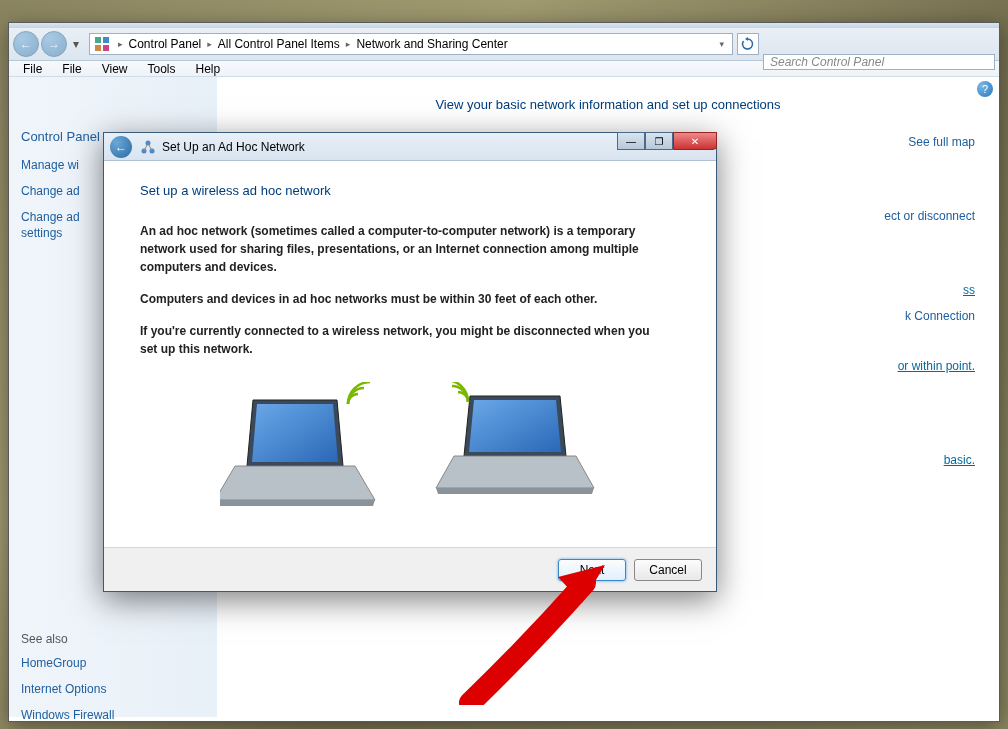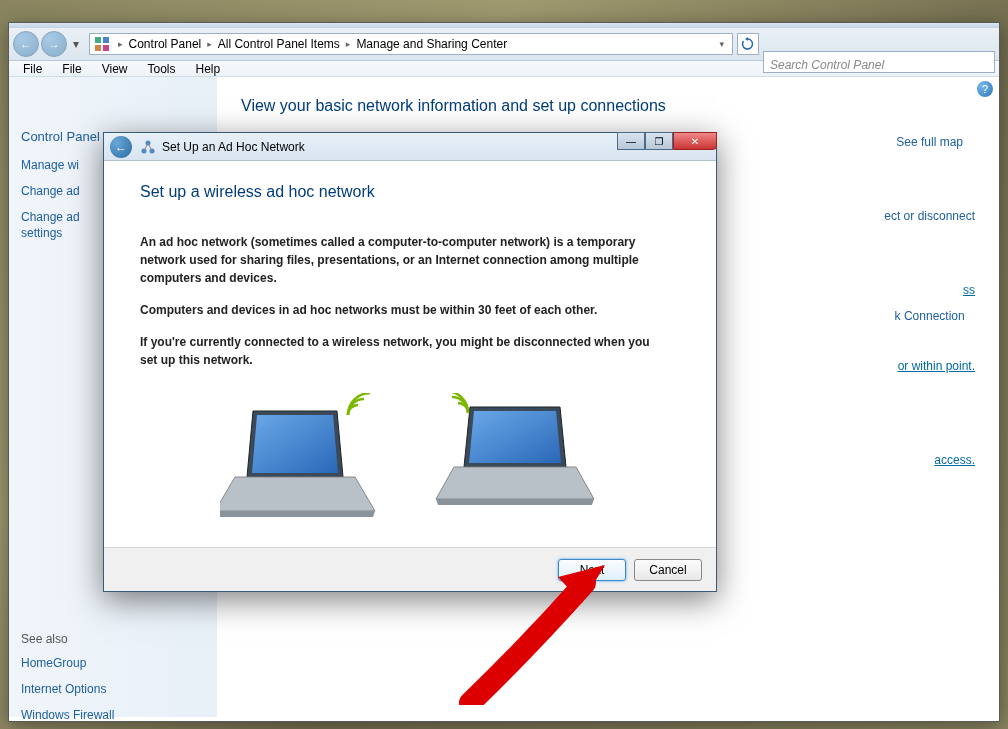--- a/index.html
+++ b/index.html
@@ -377,7 +377,7 @@
       <span class="bc-arrow">▸</span>
       <span class="bc-seg">All Control Panel Items</span>
       <span class="bc-arrow">▸</span>
-      <span class="bc-seg">Manage and Sharing Center</span>
+      <span class="bc-seg">Network and Sharing Center</span>
       <span class="bc-tail">
         <span class="bc-arrow">▾</span>
       </span>

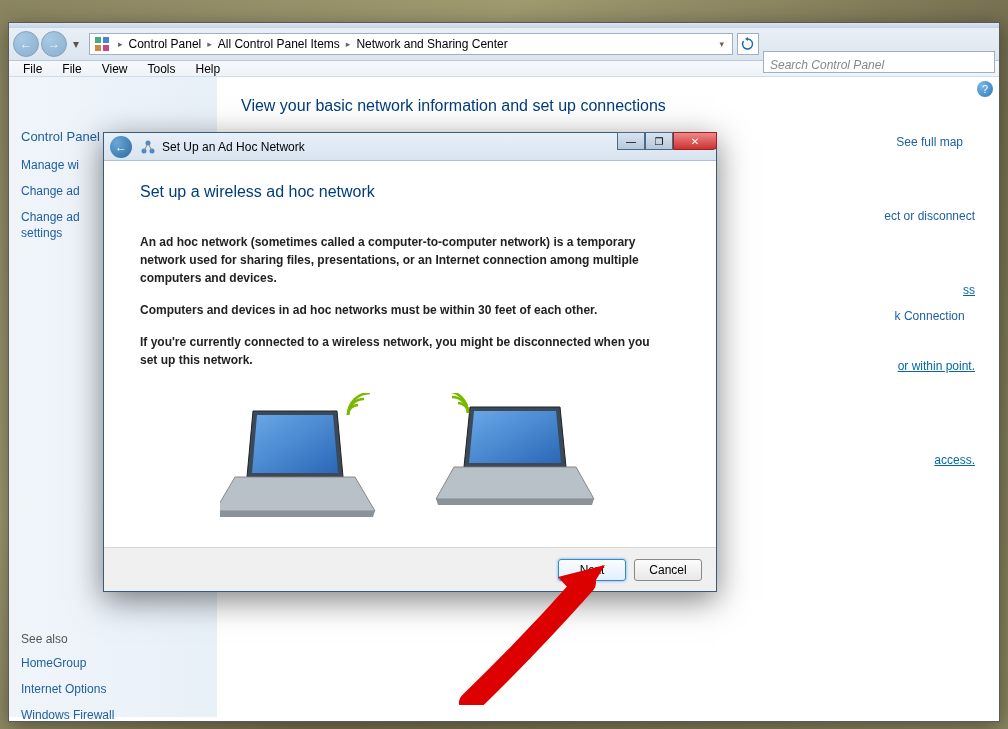--- a/index.html
+++ b/index.html
@@ -102,7 +102,7 @@
 }
 .search-box {
   width: 232px;
-  height: 22px;
+  height: 16px;
   background: #fff;
   border: 1px solid #a0b0c4;
   padding: 0 6px;
@@ -110,7 +110,7 @@
   color: #888;
   font-style: italic;
   display: flex;
-  align-items: flex-end;
+  align-items: center;
   margin-top: 36px;
 }
 .menu-bar {

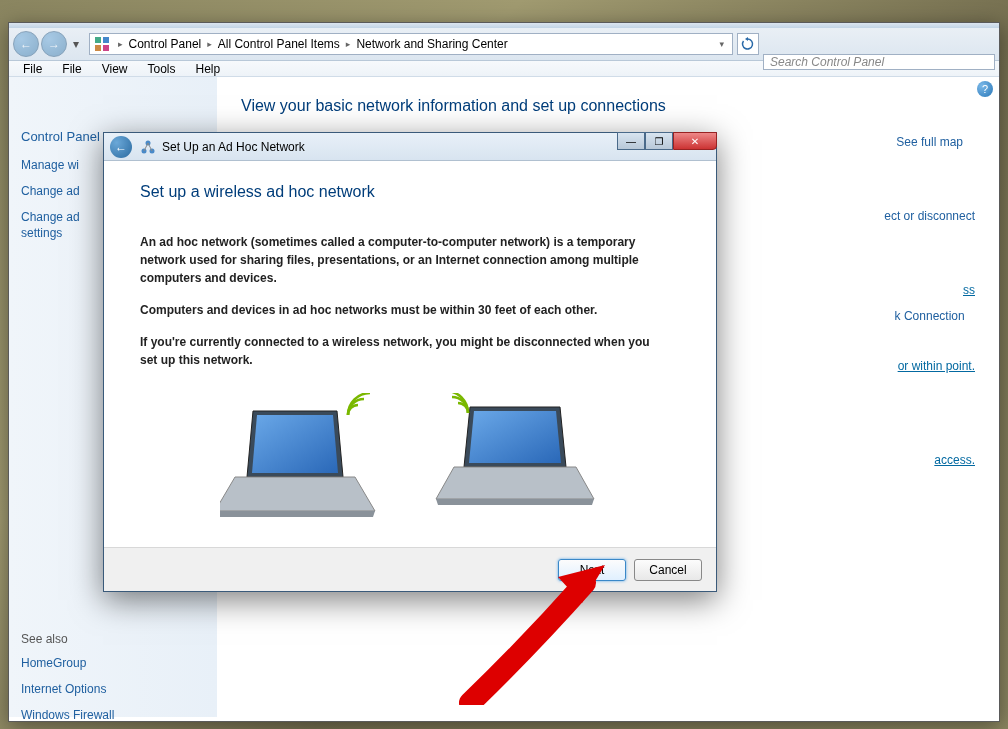--- a/index.html
+++ b/index.html
@@ -163,9 +163,10 @@
 }
 .main-title {
   color: #003d7a;
-  font-size: 16px;
+  font-size: 13px;
   font-weight: normal;
   margin-bottom: 14px;
+  text-align: center;
 }
 .help-icon {
   position: absolute;

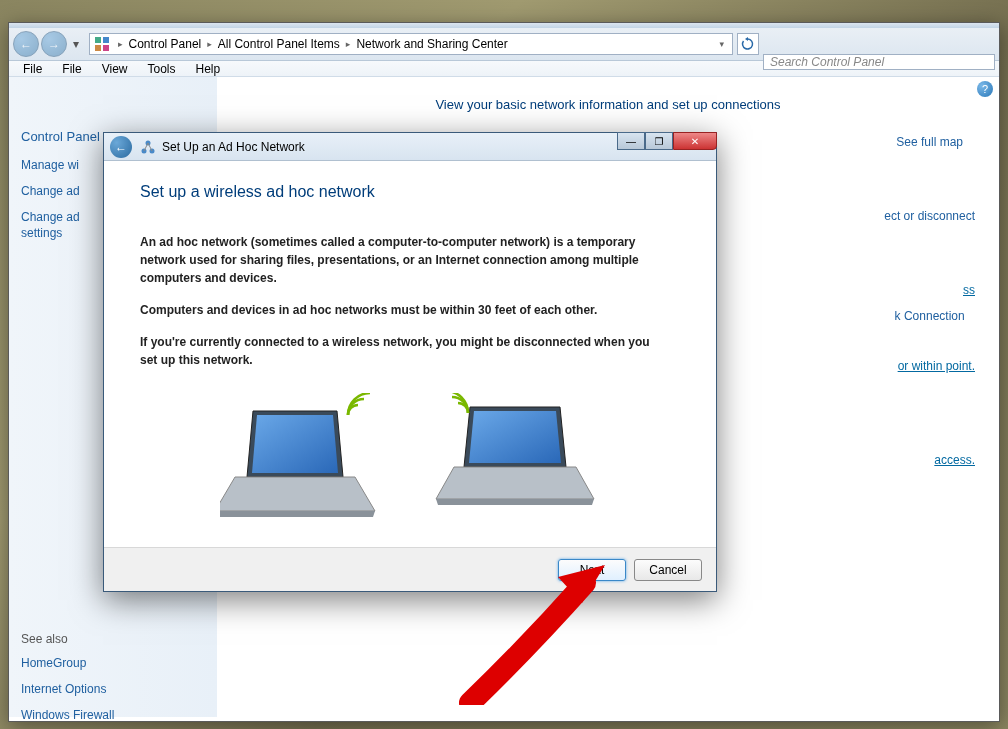--- a/index.html
+++ b/index.html
@@ -215,7 +215,7 @@
 .right-link {
   color: #2060a0;
   margin-bottom: 60px;
-  text-align: center;
+  text-align: right;
   cursor: pointer;
 }
 .right-text {

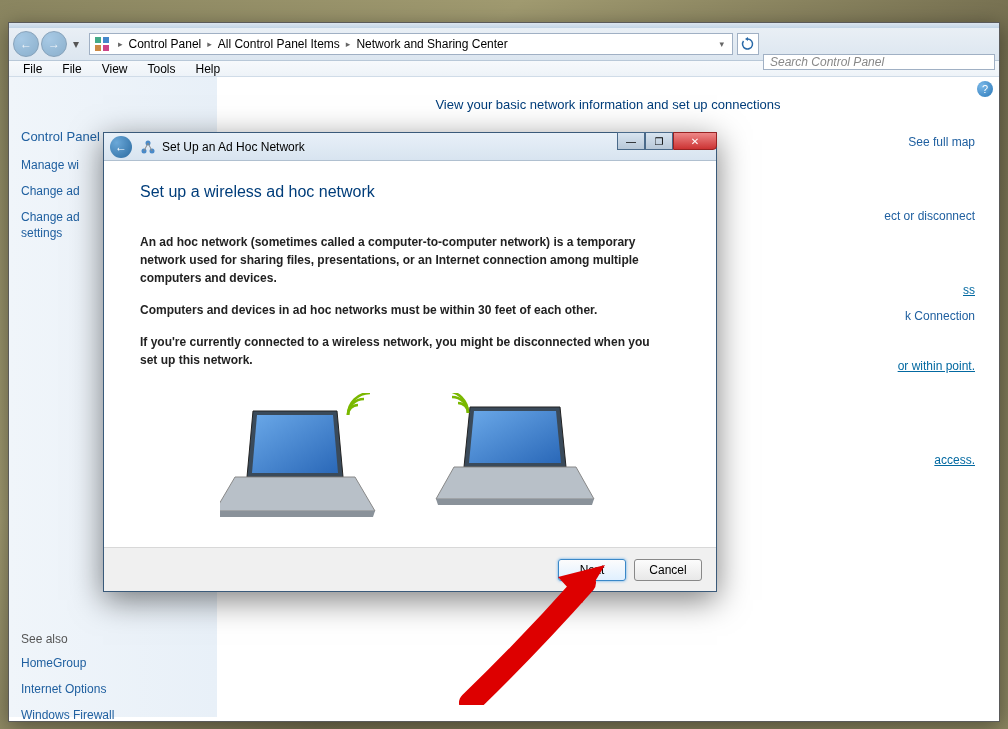--- a/index.html
+++ b/index.html
@@ -296,9 +296,9 @@
 }
 .wiz-heading {
   color: #003d7a;
-  font-size: 16px;
+  font-size: 13px;
   font-weight: normal;
-  margin-bottom: 32px;
+  margin-bottom: 24px;
 }
 .wiz-para {
   font-size: 12px;

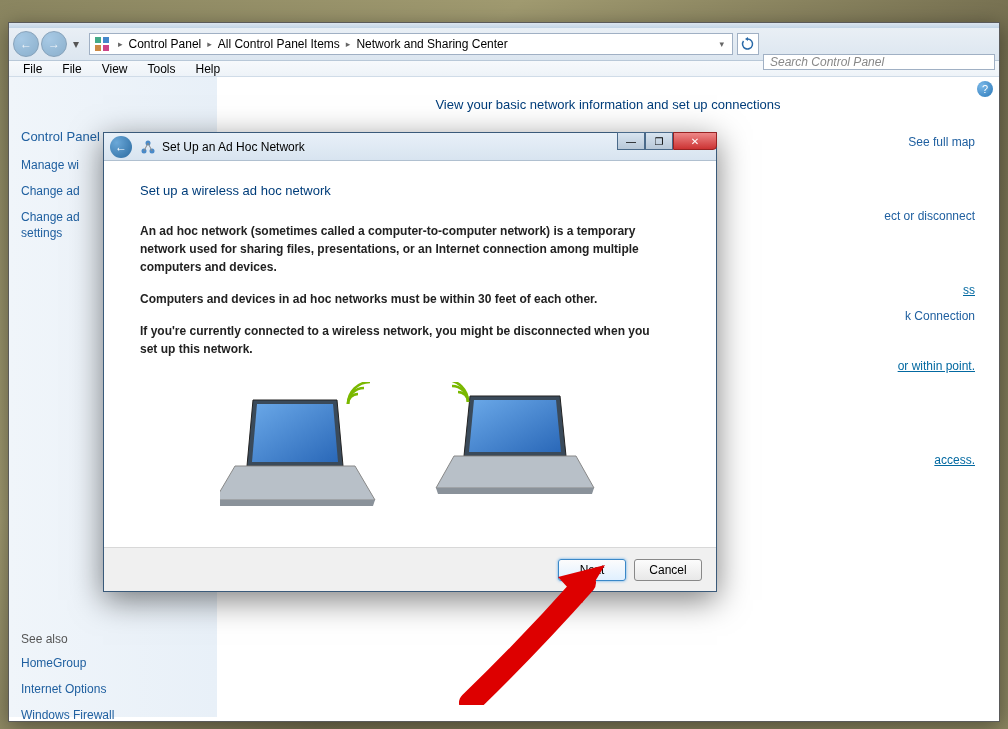--- a/index.html
+++ b/index.html
@@ -429,7 +429,7 @@
         <div class="right-text">ss</div>
         <div class="right-link" style="margin-bottom:36px">k Connection</div>
         <div class="right-text" style="margin-bottom:80px">or within point.</div>
-        <div class="right-text">access.</div>
+        <div class="right-text">basic.</div>
       </div>
     </div>
   </div>

